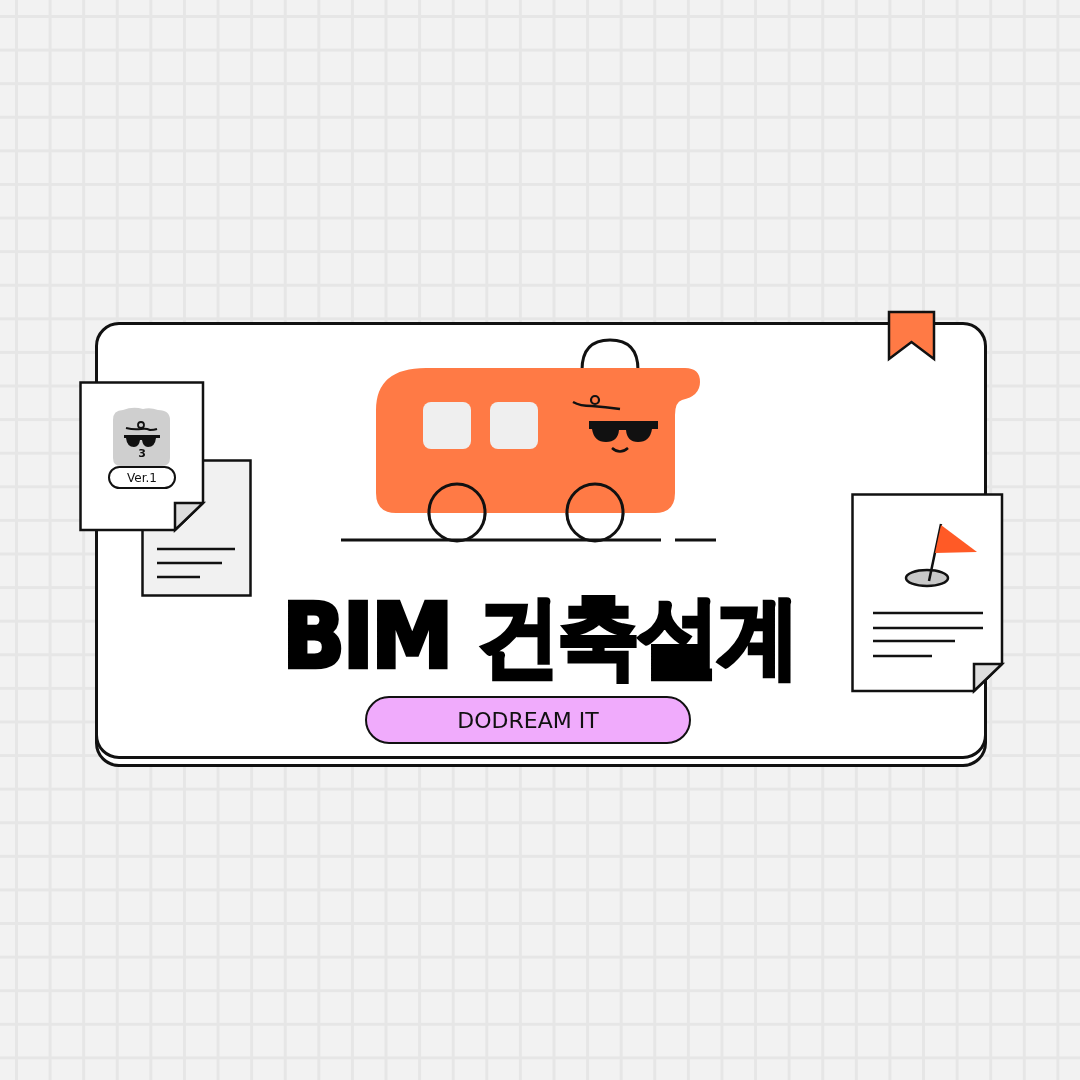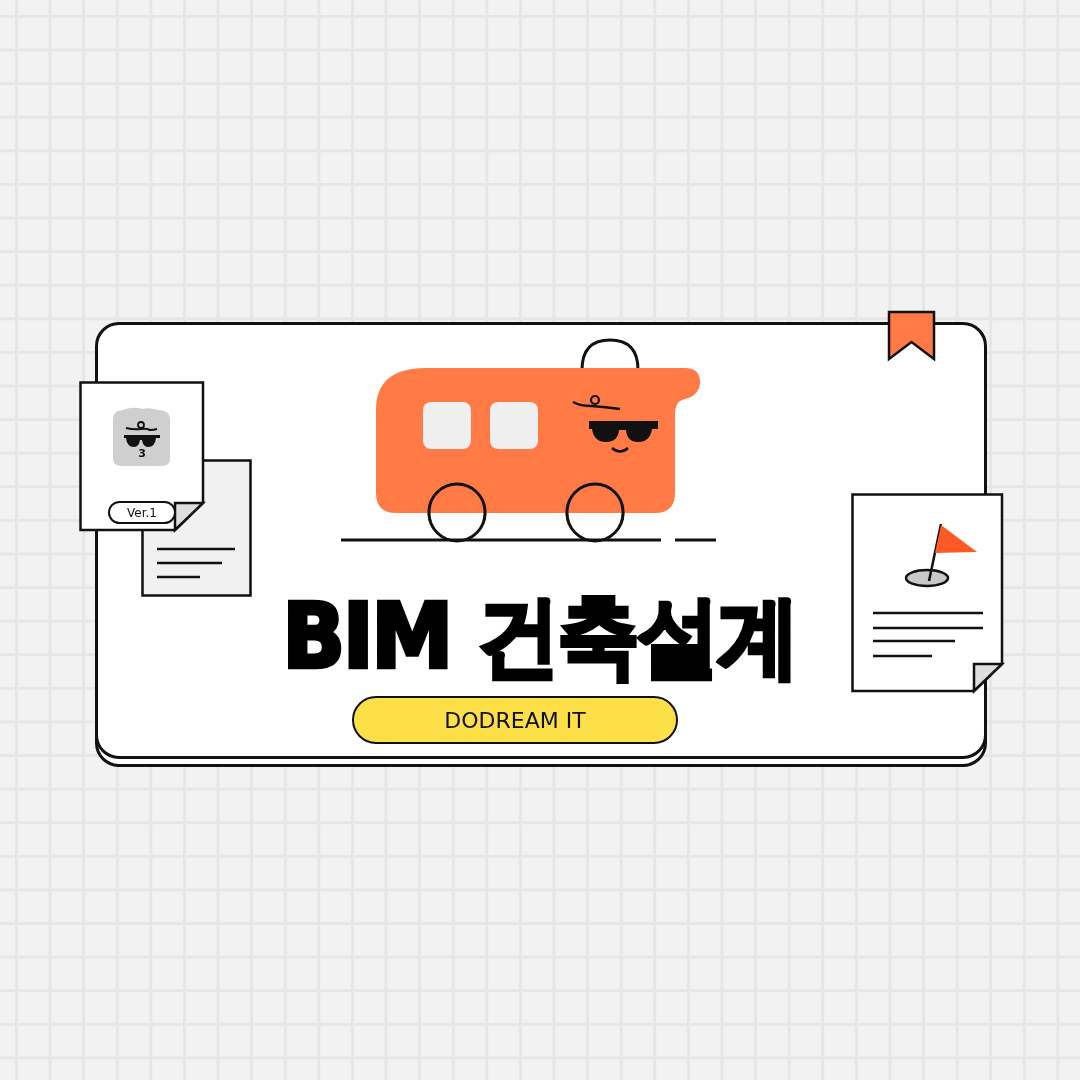--- a/index.html
+++ b/index.html
@@ -36,7 +36,7 @@
     font-family:"DejaVu Sans", sans-serif; font-size:22px; color:#111; letter-spacing:0px;
   }
   .ver-pill {
-    left:108px; top:501px; width:64px; height:19px;
+    left:108px; top:466px; width:64px; height:19px;
     border:2px solid #111; border-radius:12px; background:#fff;
     display:flex; align-items:center; justify-content:center;
     font-family:"DejaVu Sans", sans-serif; font-size:12px; color:#111;

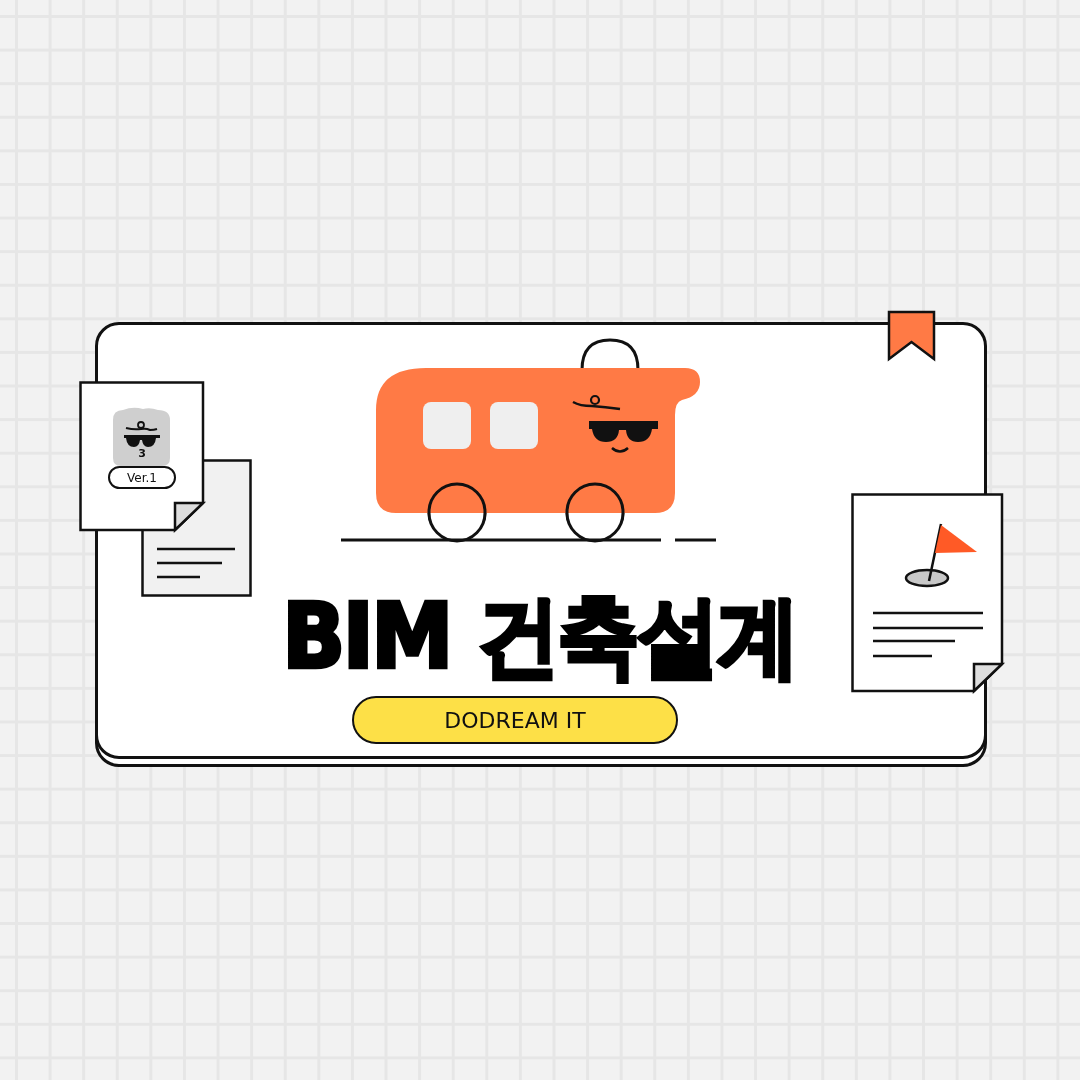--- a/index.html
+++ b/index.html
@@ -30,8 +30,8 @@
     -webkit-text-stroke:4px #000;
   }
   .pill {
-    left:352px; top:696px; width:322px; height:44px;
-    border:2.5px solid #111; border-radius:24px; background:#fde047;
+    left:365px; top:696px; width:322px; height:44px;
+    border:2.5px solid #111; border-radius:24px; background:#f0abfc;
     display:flex; align-items:center; justify-content:center;
     font-family:"DejaVu Sans", sans-serif; font-size:22px; color:#111; letter-spacing:0px;
   }

